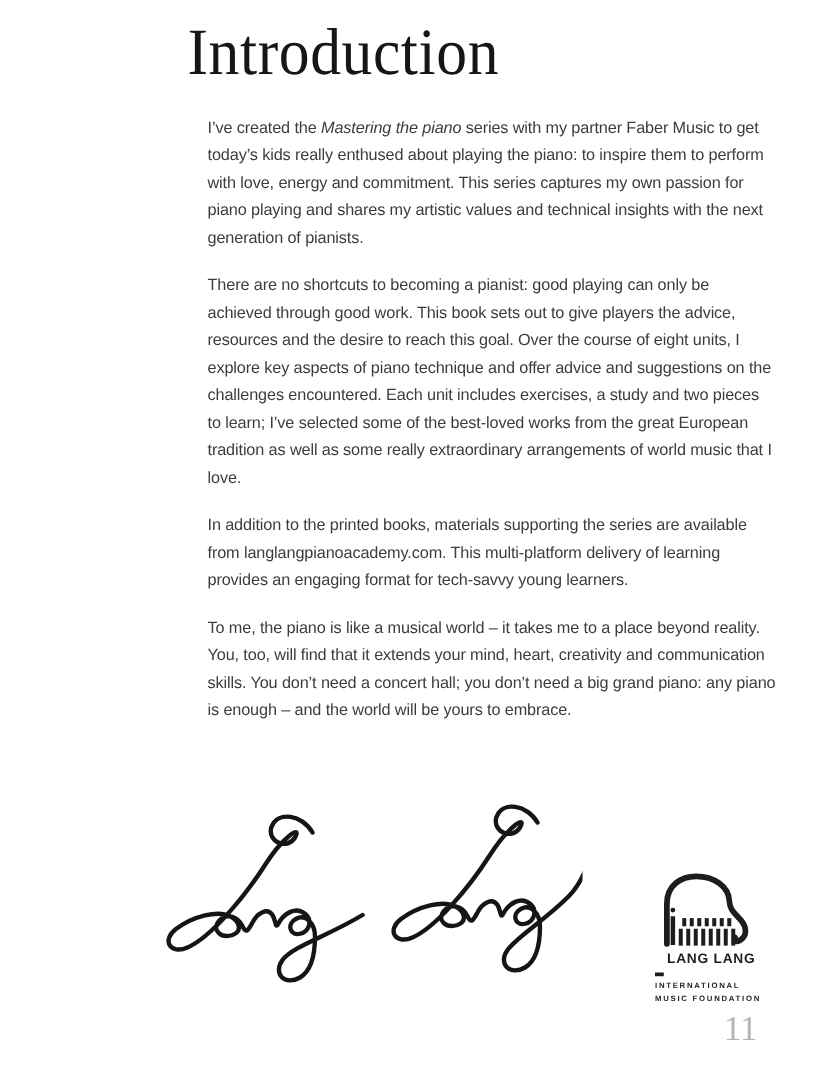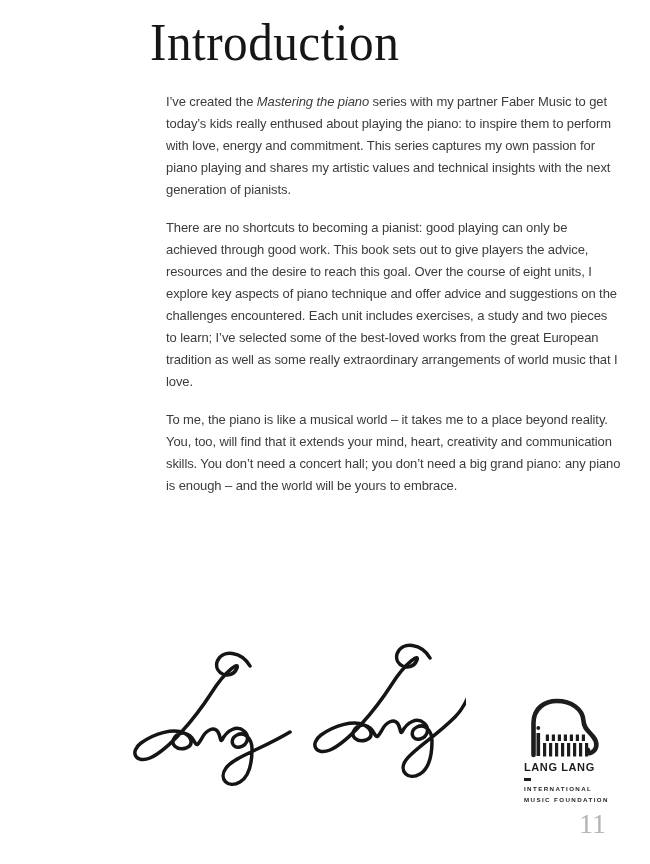--- a/index.html
+++ b/index.html
@@ -115,6 +115,7 @@
   <main class="body-text">
     <p class="para"><span>I’ve created the </span><em>Mastering the piano</em><span> series with my partner Faber Music to get today’s kids really enthused about playing the piano: to inspire them to perform with love, energy and commitment. This series captures my own passion for piano playing and shares my artistic values and technical insights with the next generation of pianists.</span></p>
     <p class="para">There are no shortcuts to becoming a pianist: good playing can only be achieved through good work. This book sets out to give players the advice, resources and the desire to reach this goal. Over the course of eight units, I explore key aspects of piano technique and offer advice and suggestions on the challenges encountered. Each unit includes exercises, a study and two pieces to learn; I’ve selected some of the best-loved works from the great European tradition as well as some really extraordinary arrangements of world music that I love.</p>
+    <p class="para">In addition to the printed books, materials supporting the series are available from langlangpianoacademy.com. This multi-platform delivery of learning provides an engaging format for tech-savvy young learners.</p>
     <p class="para">To me, the piano is like a musical world – it takes me to a place beyond reality. You, too, will find that it extends your mind, heart, creativity and communication skills. You don’t need a concert hall; you don’t need a big grand piano: any piano is enough – and the world will be yours to embrace.</p>
   </main>
 

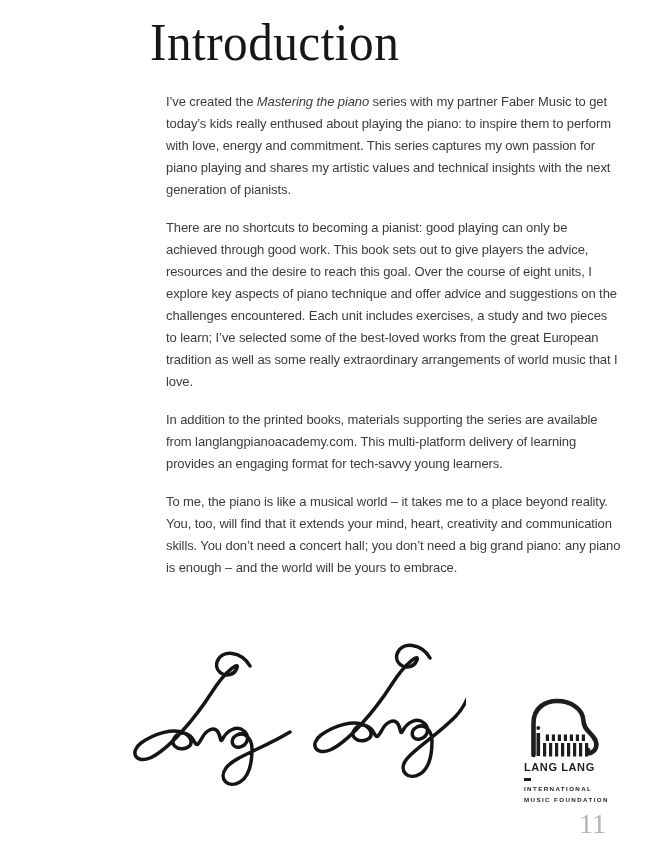--- a/index.html
+++ b/index.html
@@ -81,6 +81,7 @@
     letter-spacing: 0.6px;
     color: #1d1d1d;
     white-space: nowrap;
+    text-align: center;
   }
   .logo-dash {
     width: 7px;

